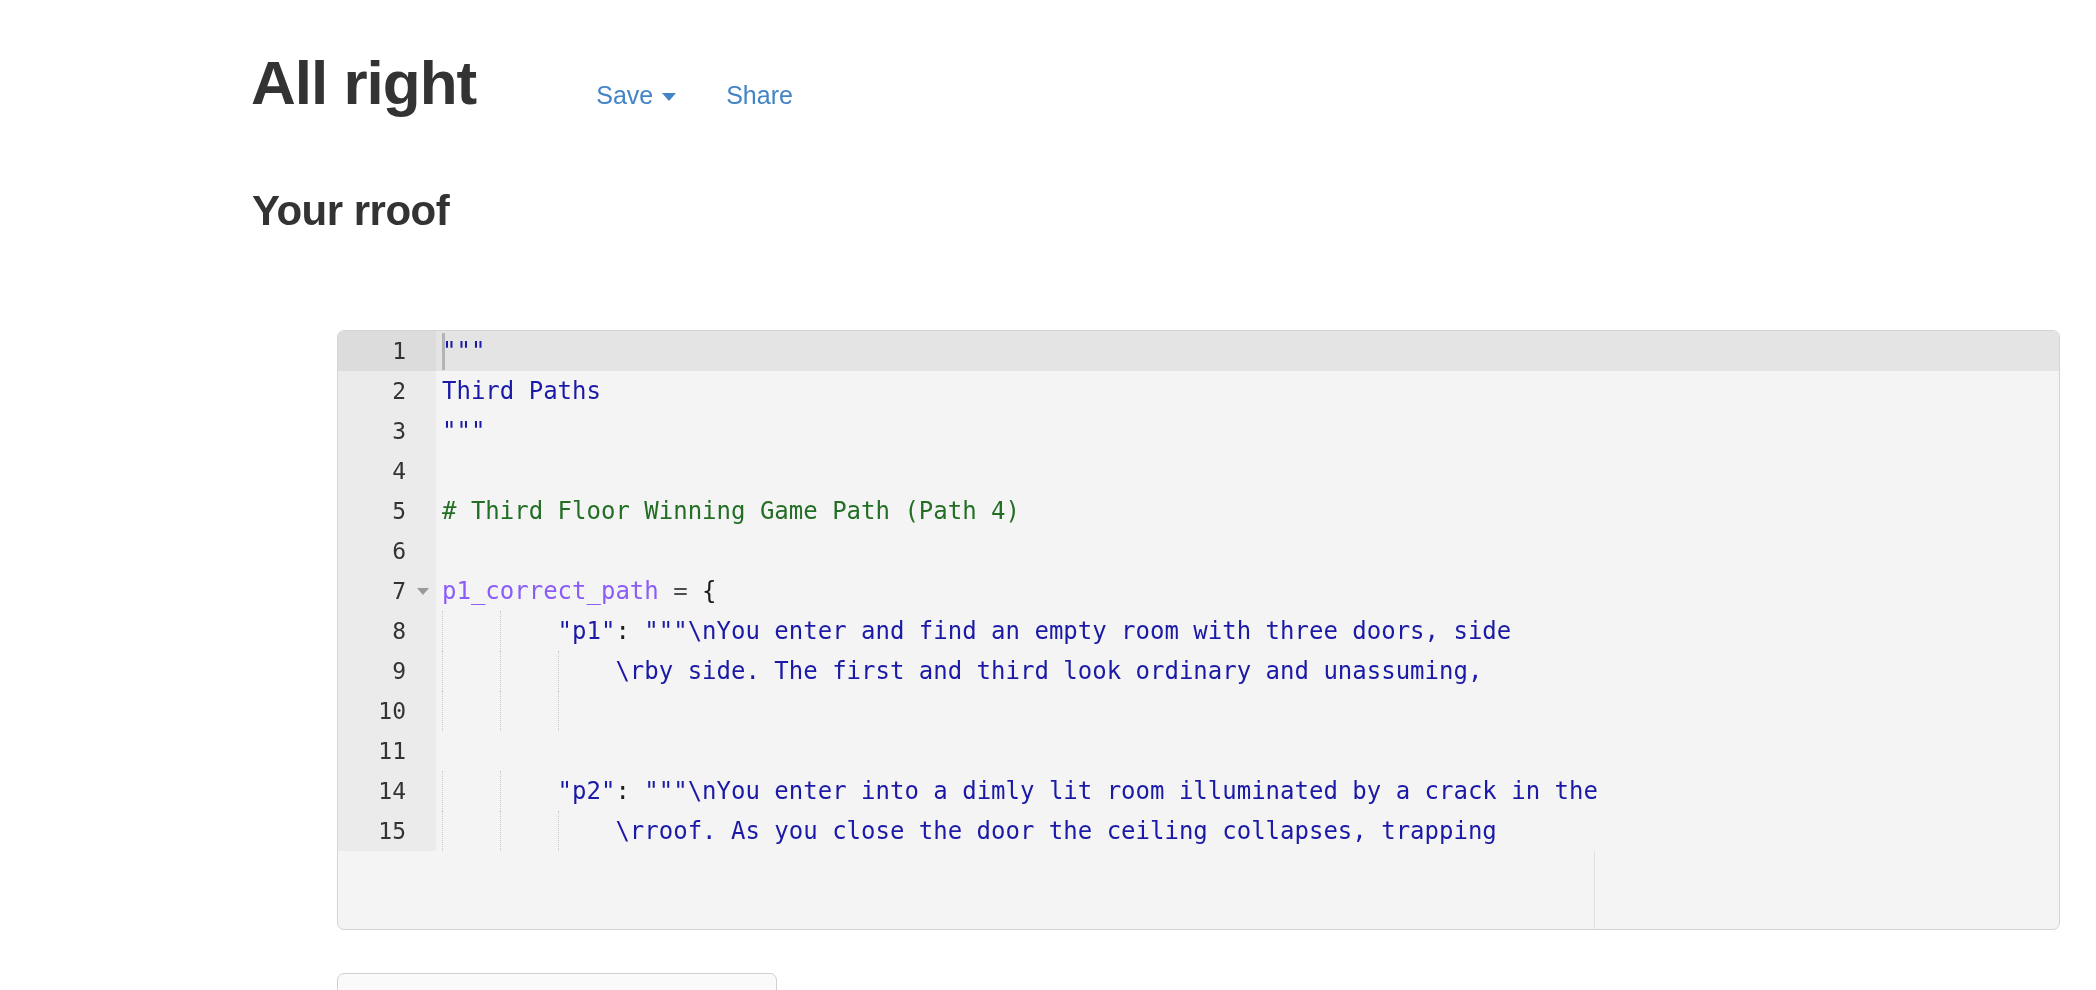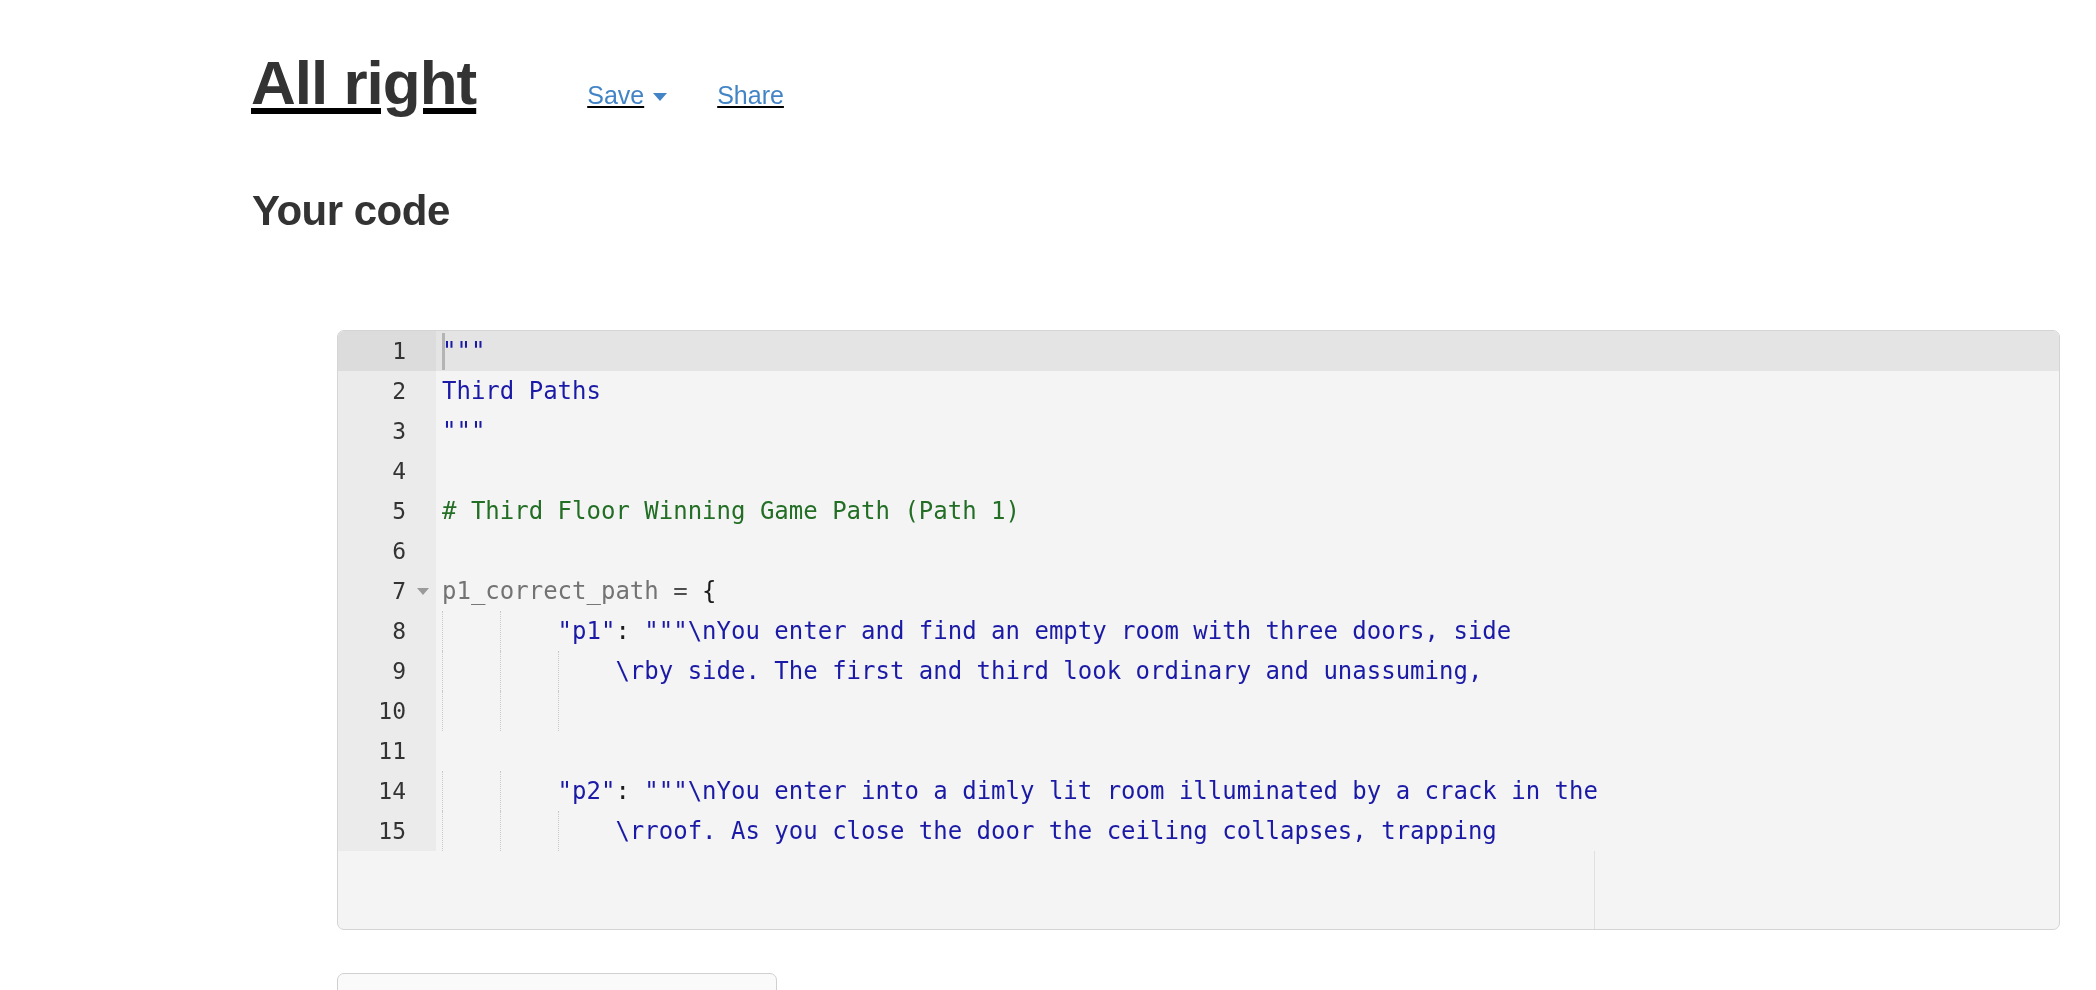--- a/index.html
+++ b/index.html
@@ -28,8 +28,7 @@
     top: 52px;
     display: flex;
     align-items: baseline;
-    gap: 6px;
-    text-decoration: underline;
+    gap: 15px;
   }
   .page-title {
     font-size: 62px;

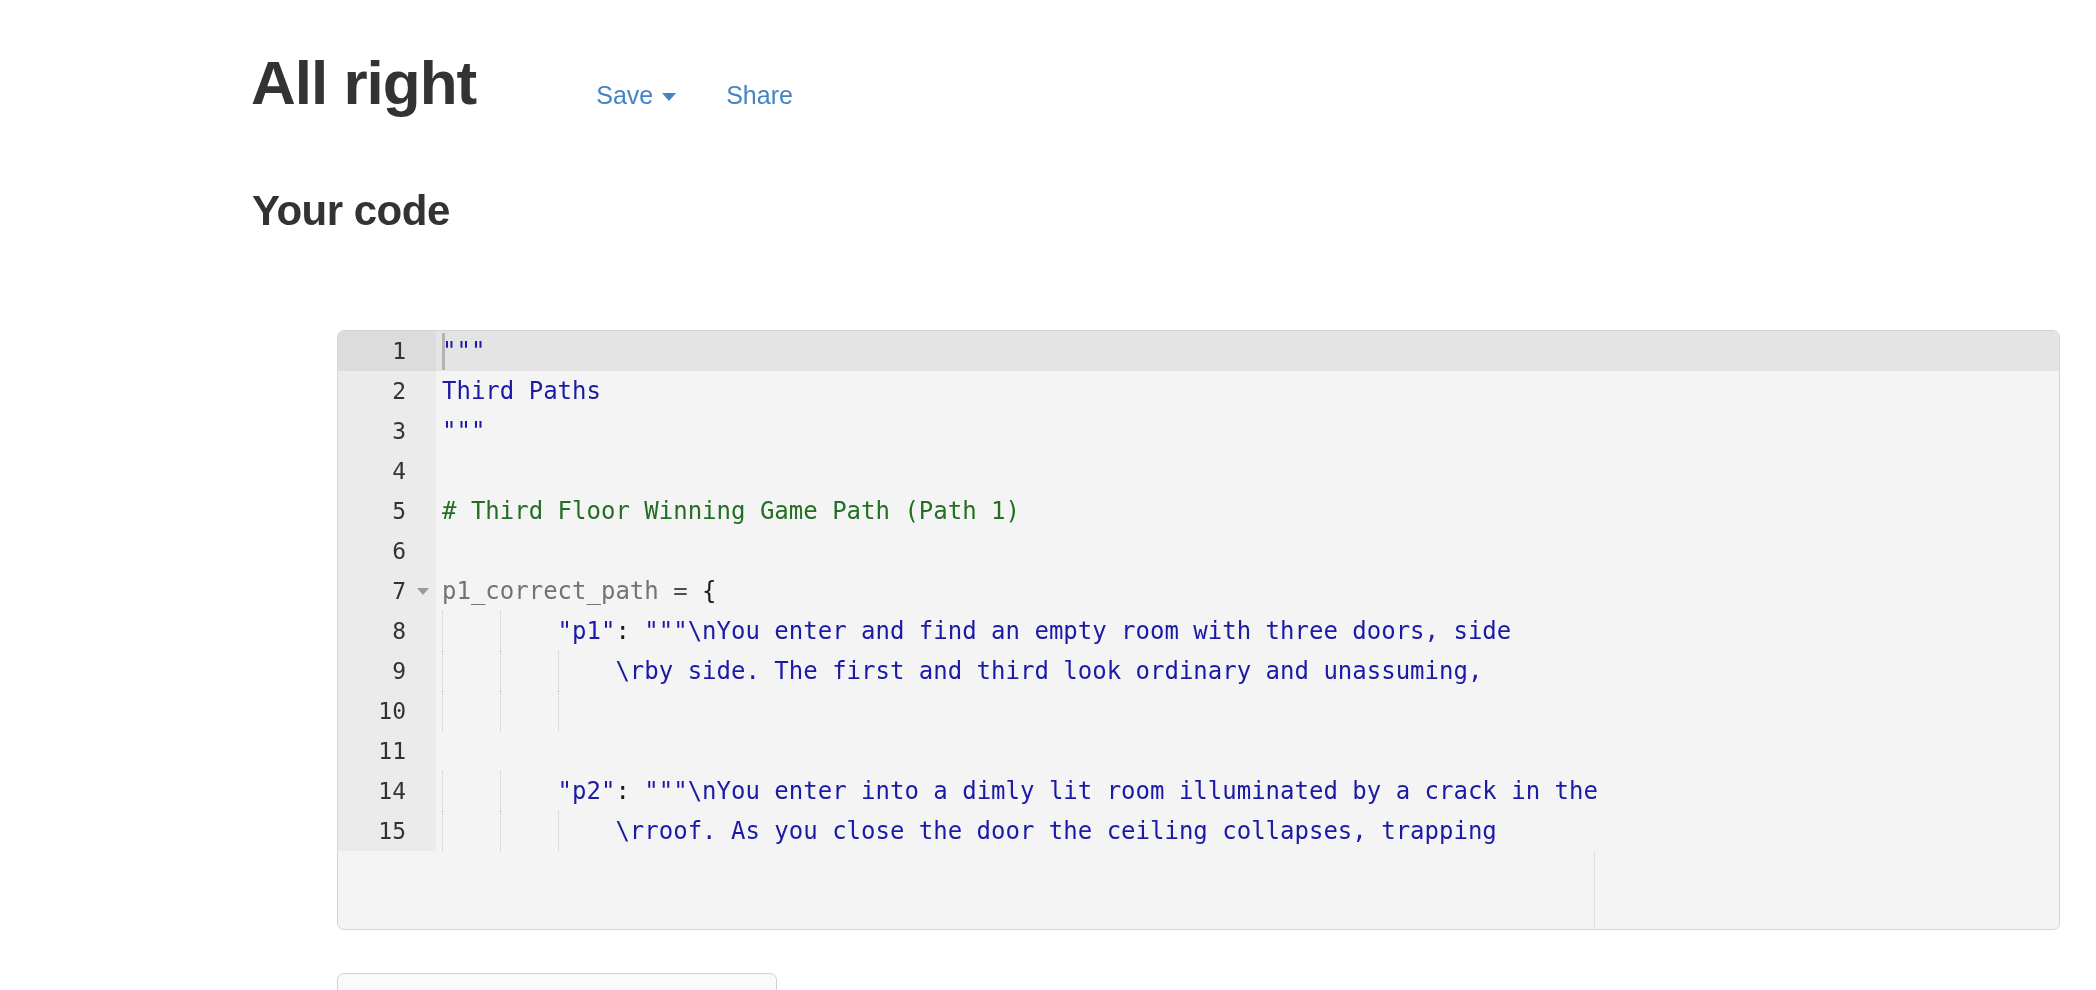--- a/index.html
+++ b/index.html
@@ -217,7 +217,7 @@
     </div>
   </div>
 
-  <h2 class="section-title">Your code</h2>
+  <h2 class="section-title">Your rroof</h2>
 
   <div class="editor">
     <div class="editor-inner">

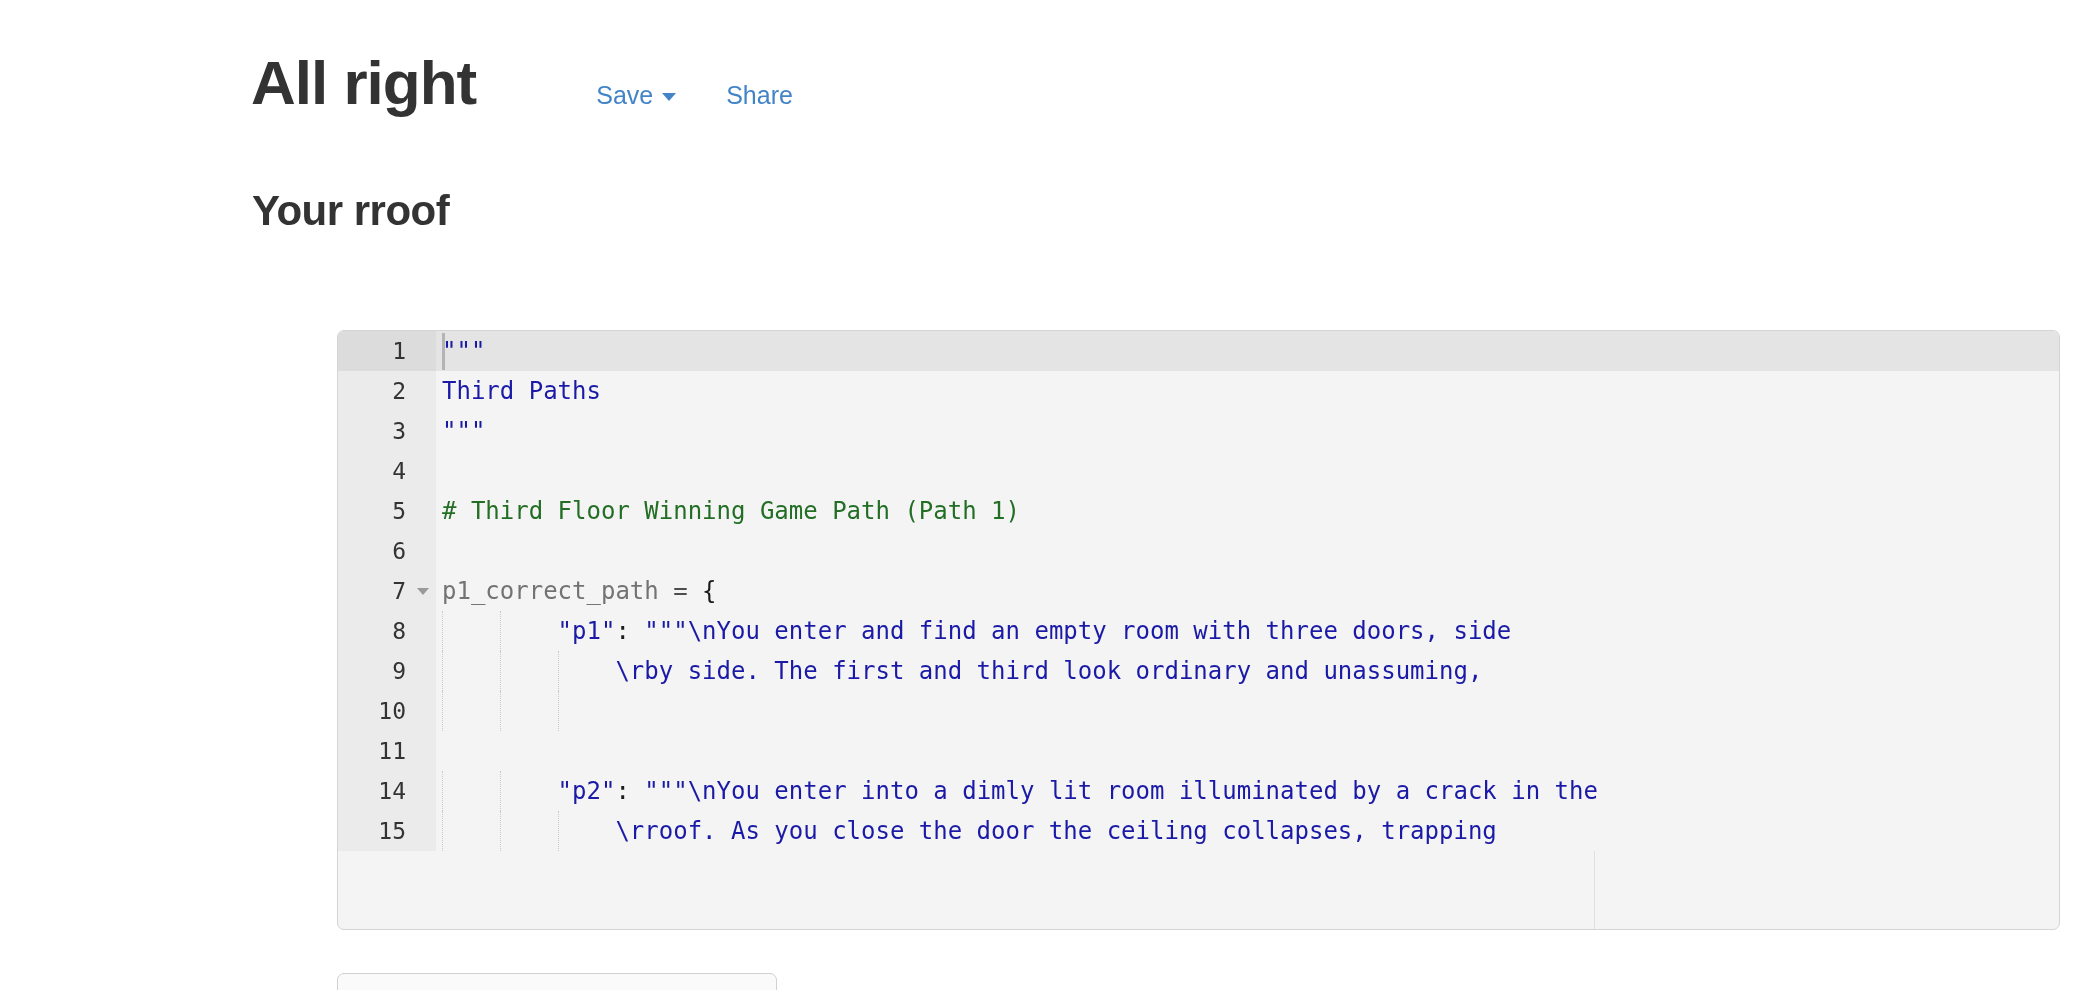--- a/index.html
+++ b/index.html
@@ -241,7 +241,7 @@
           </div>
           <div class="row">
             <div class="gutter-cell">5</div>
-            <div class="code-cell"><span class="tok-cmt"># Third Floor Winning Game Path (Path 1)</span></div>
+            <div class="code-cell"><span class="tok-cmt"># Third Floor Winning Game Path (Path 4)</span></div>
           </div>
           <div class="row">
             <div class="gutter-cell">6</div>

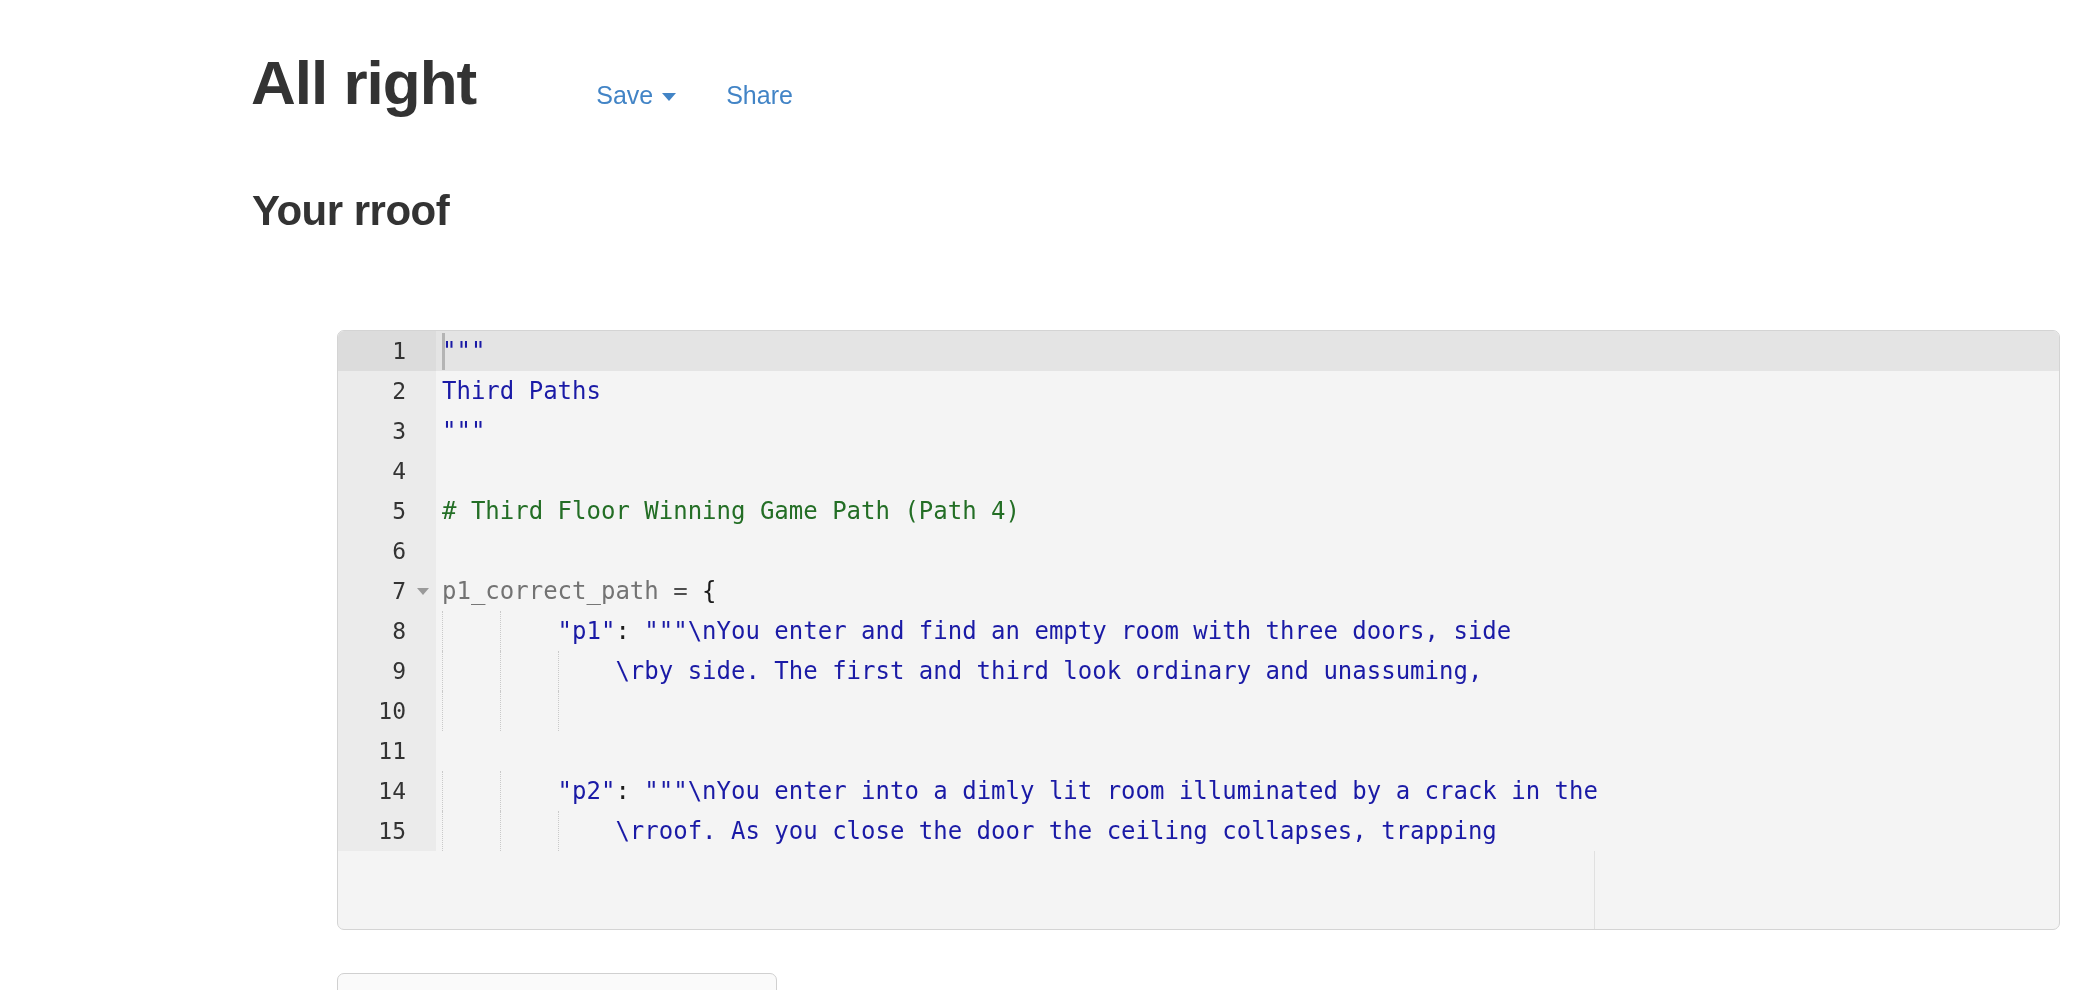--- a/index.html
+++ b/index.html
@@ -173,7 +173,7 @@
 
   .tok-str  { color: #1a1aa6; }
   .tok-cmt  { color: #236e25; }
-  .tok-id   { color: #737373; }
+  .tok-id   { color: #8b5cf6; }
   .tok-op   { color: #4d4d4d; }
   .tok-pun  { color: #1b1b1b; }
 

